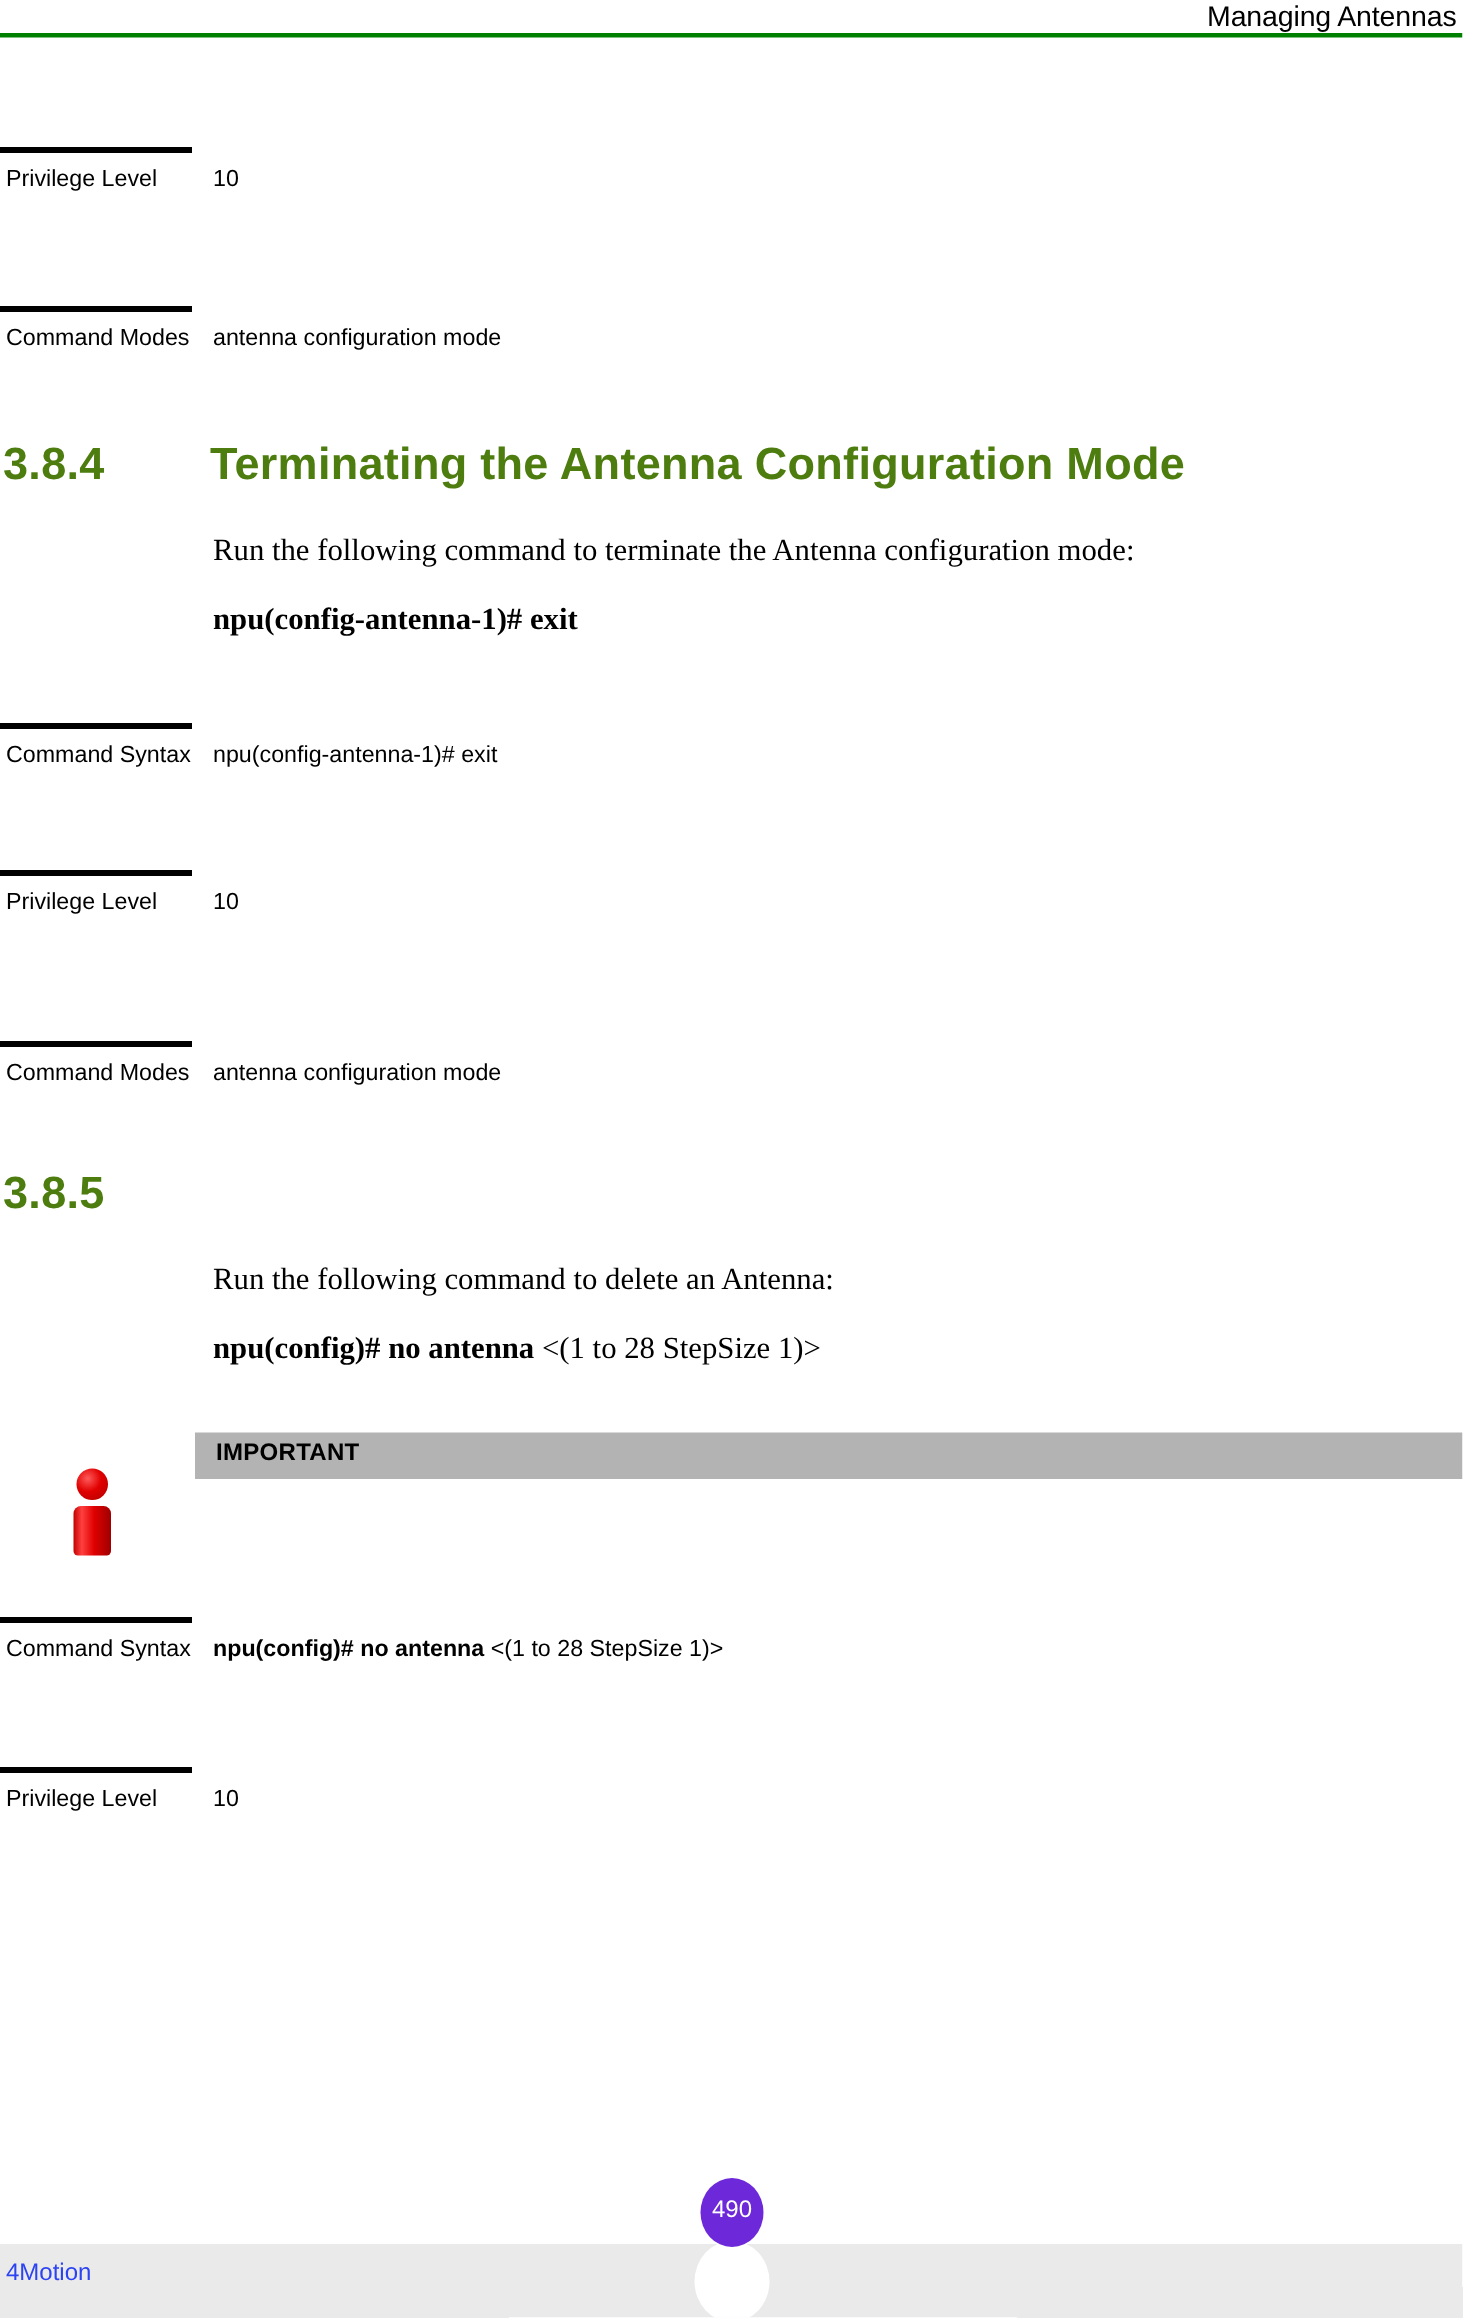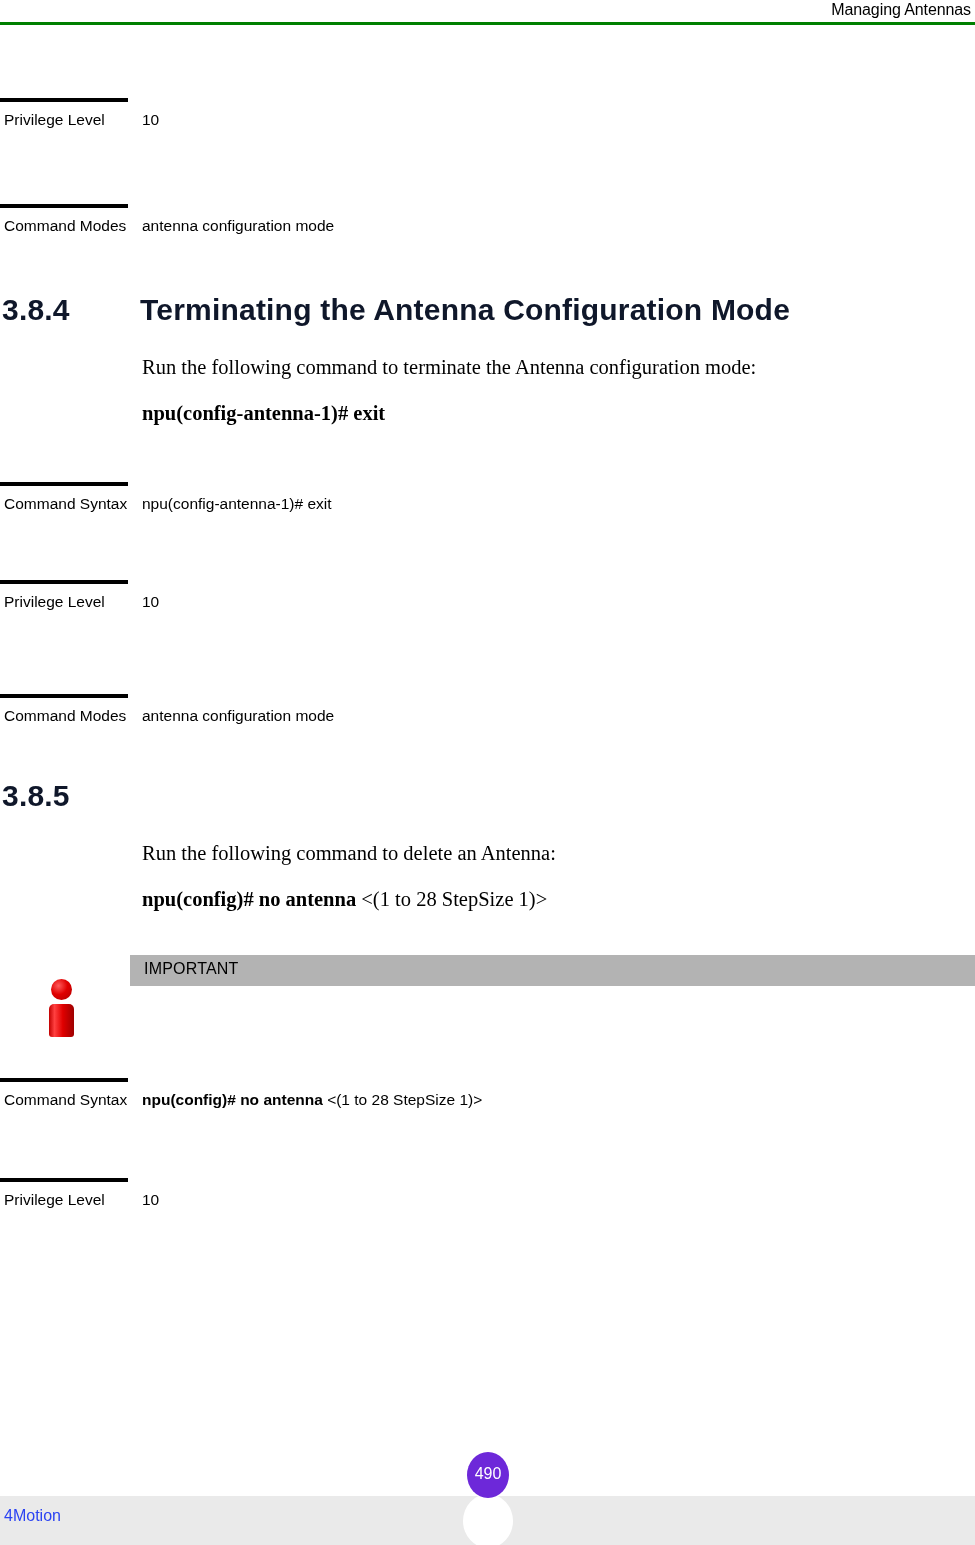--- a/index.html
+++ b/index.html
@@ -37,7 +37,7 @@
     position: absolute;
     right: 4px;
     top: 1px;
-    font-size: 16px;
+    font-size: 19px;
     letter-spacing: -0.1px;
     white-space: nowrap;
   }

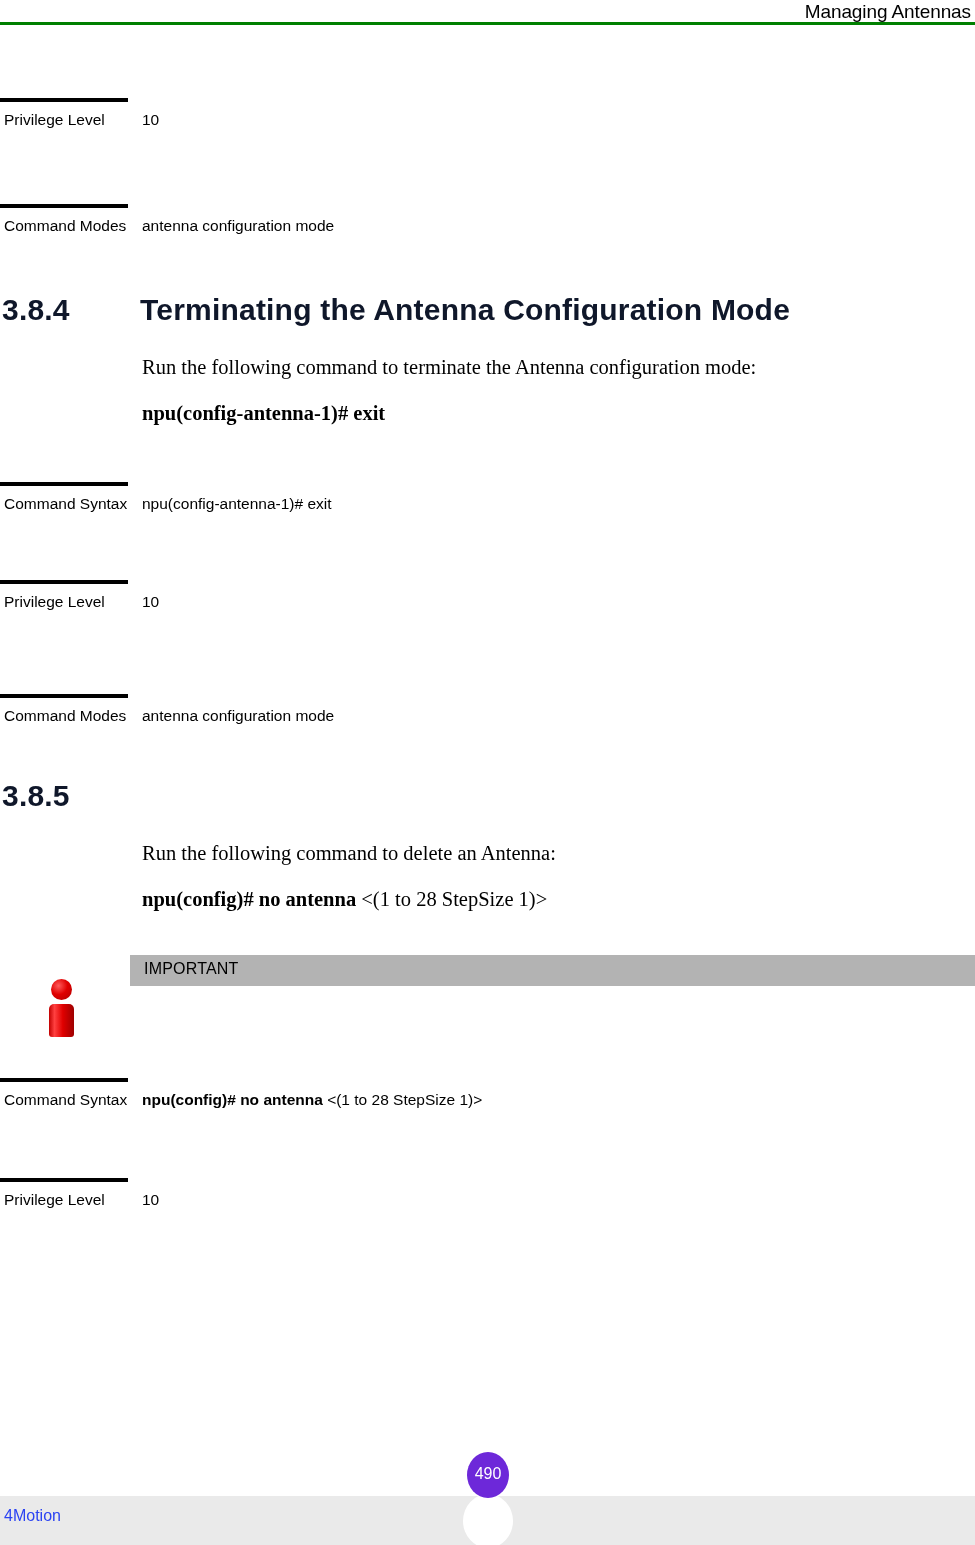--- a/index.html
+++ b/index.html
@@ -89,7 +89,7 @@
     position: absolute;
     left: 0;
     width: 975px;
-    color: #0f172a;
+    color: #4d7c0f;
     font-weight: bold;
     font-size: 30px;
     letter-spacing: 0.2px;

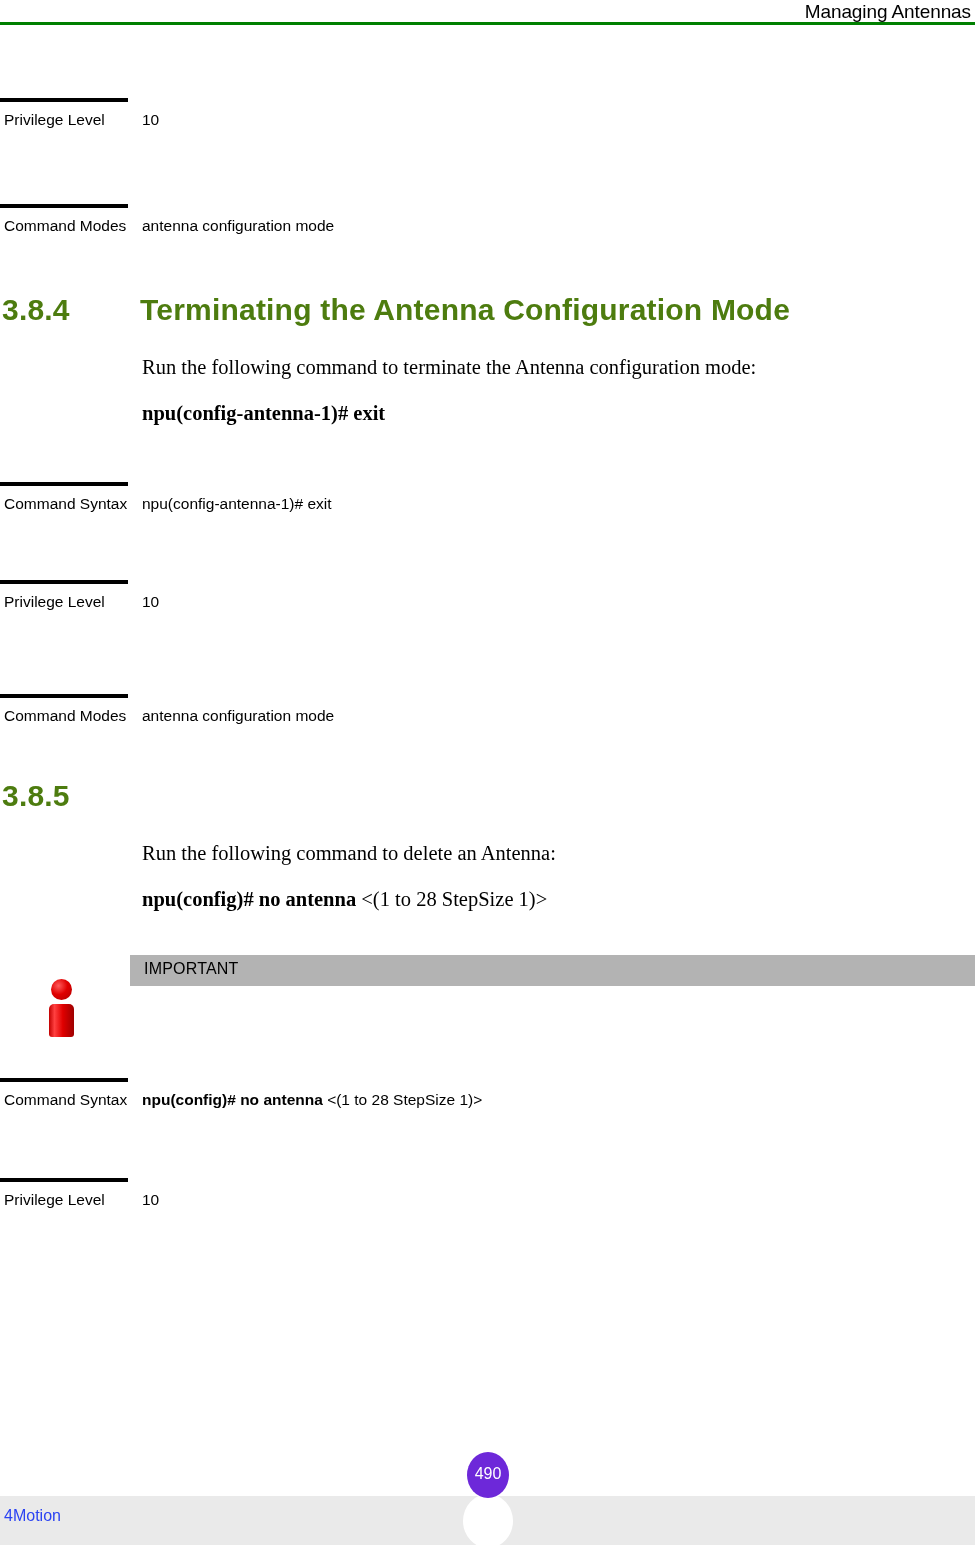--- a/index.html
+++ b/index.html
@@ -148,7 +148,7 @@
     left: 14px;
     top: 5px;
     font-size: 16px;
-    font-weight: normal;
+    font-weight: bold;
     letter-spacing: 0.2px;
     color: #000000;
   }

